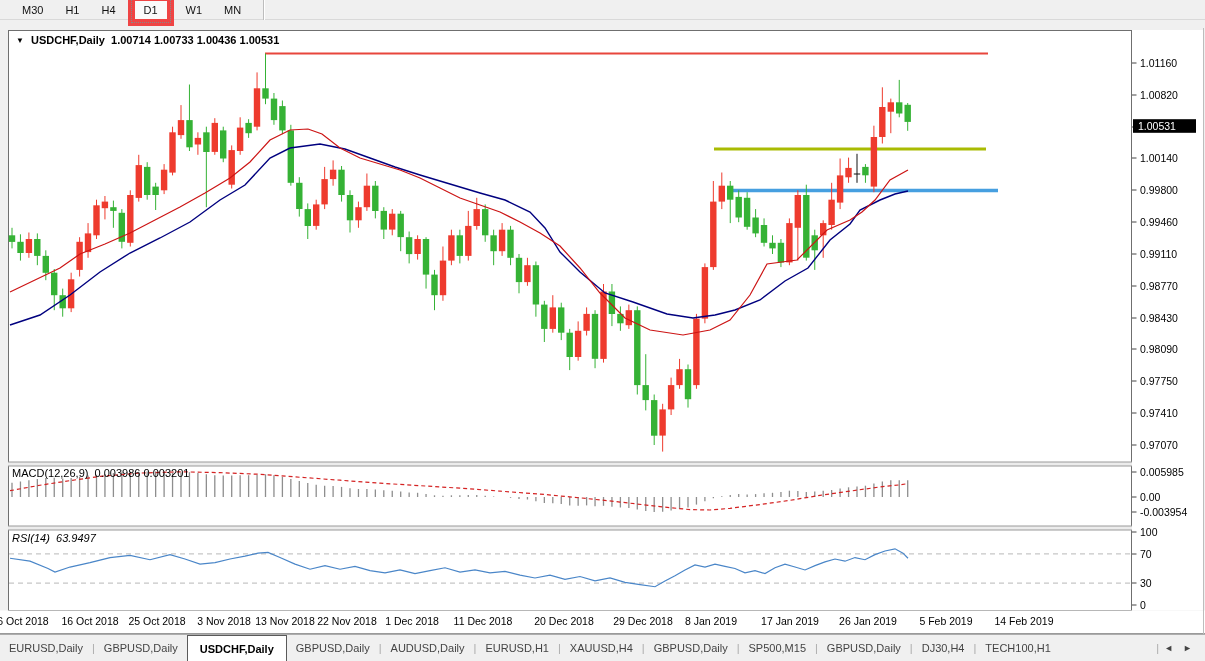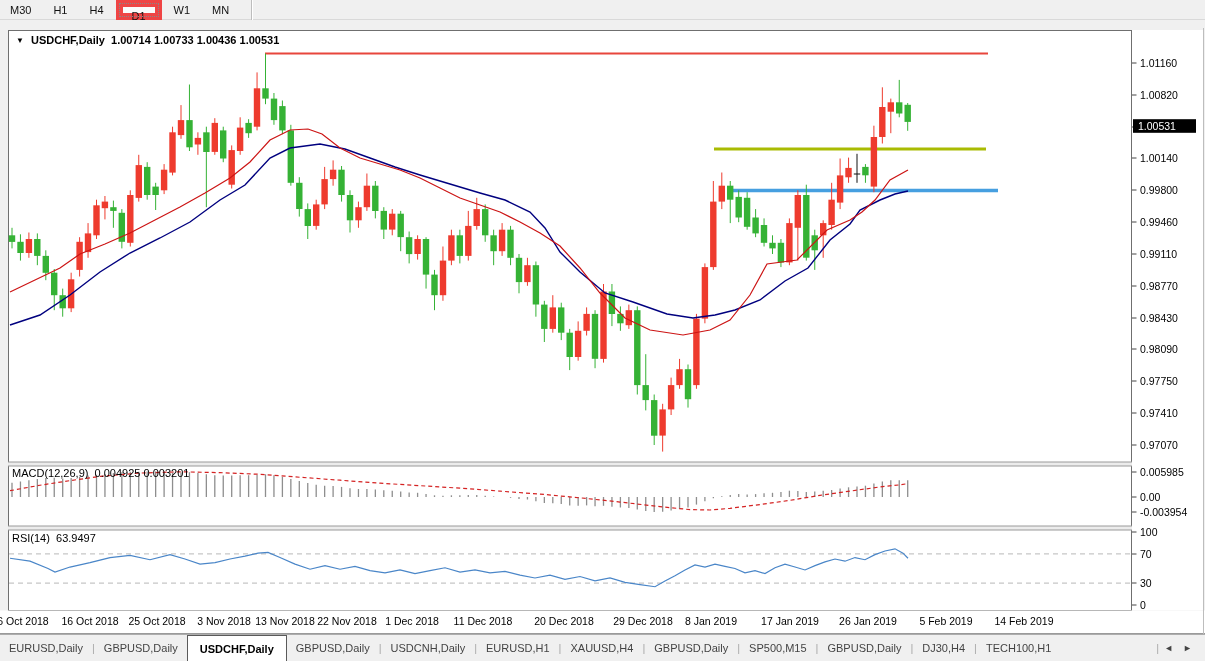--- a/index.html
+++ b/index.html
@@ -7,7 +7,7 @@
   #app{position:relative;width:1205px;height:661px;background:#f0f0f0;}
   
   .toolbar{position:absolute;left:0;top:0;width:1205px;height:20px;background:#f0f0f0;
-    border-bottom:1px solid #d9d9d9;display:flex;padding-left:0;box-sizing:border-box;}
+    border-bottom:1px solid #d9d9d9;display:flex;align-items:center;padding-left:12px;box-sizing:border-box;}
   .tfbtn{font-size:11px;color:#111;padding:3px 9px;margin-right:2px;border:1px solid transparent;cursor:default;}
   .tfbtn.active{background:#fafafa;border:7px solid #ef4444;outline:1px dotted #888;outline-offset:-4px;}
   .vsep{width:1px;height:20px;background:#bdbdbd;border-right:1px solid #fff;margin-left:10px;}

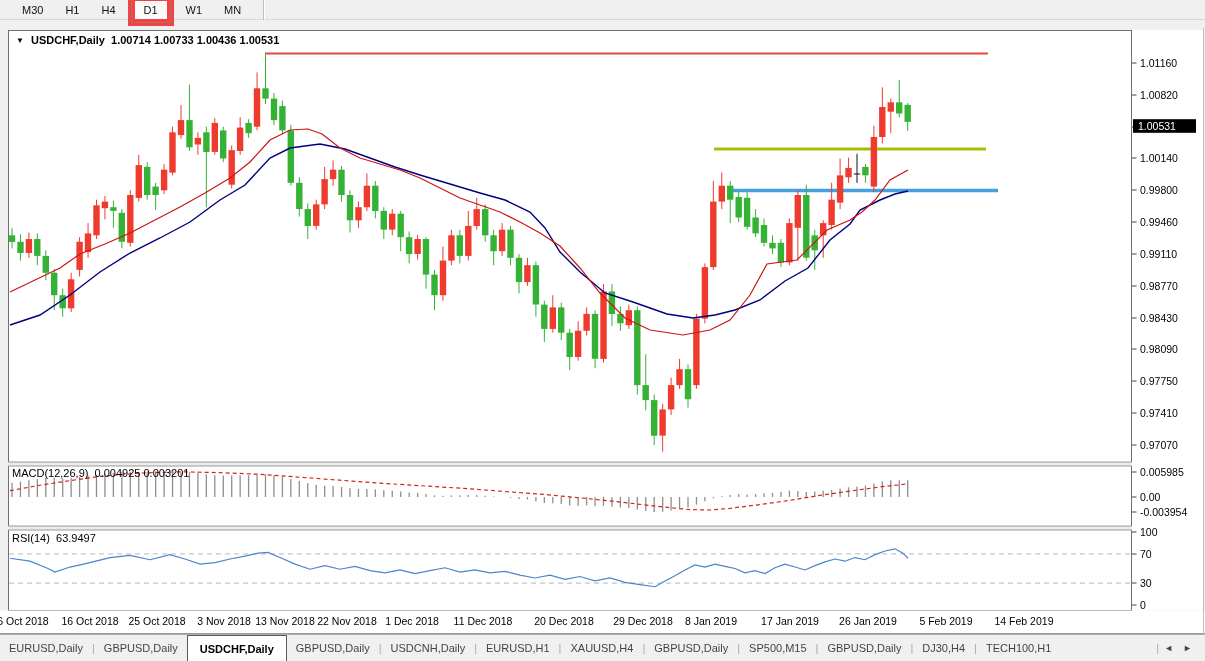--- a/index.html
+++ b/index.html
@@ -475,7 +475,7 @@
 
   <div class="ov" id="macd-label">
     <span>MACD(12,26,9)</span>&nbsp;
-    <span>0.004925 0.003201</span>
+    <span>0.003986 0.003201</span>
   </div>
 
   <div class="ov" id="rsi-label">

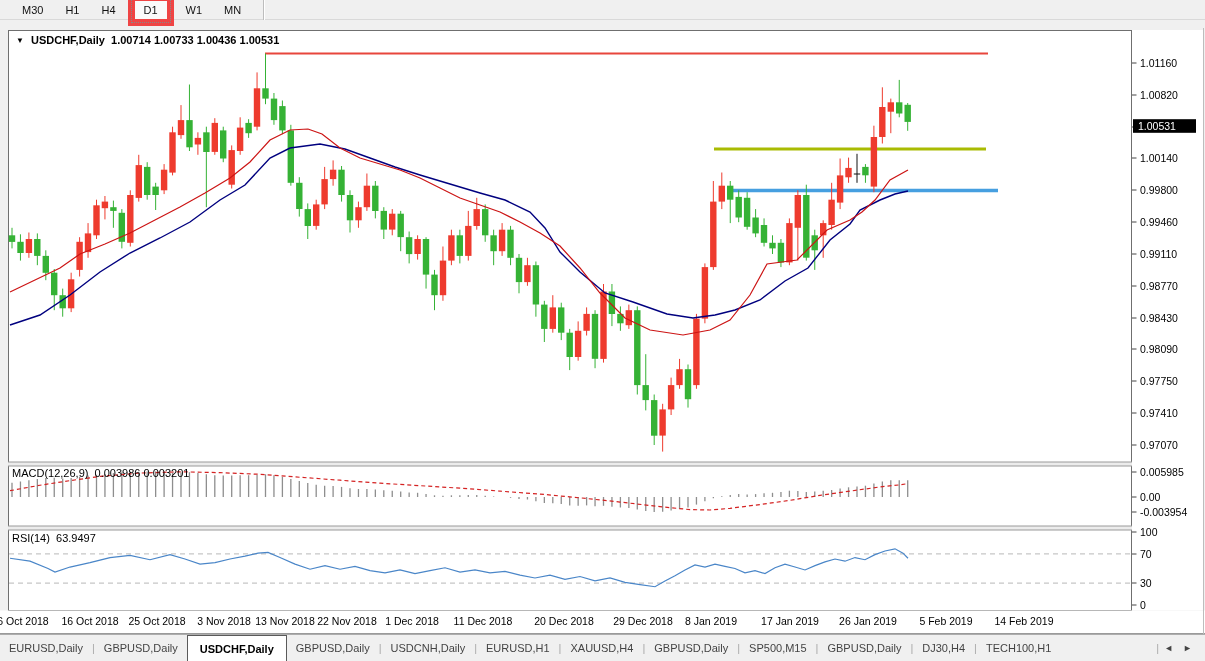--- a/index.html
+++ b/index.html
@@ -18,7 +18,7 @@
   .ov{position:absolute;font-size:11px;color:#000;white-space:nowrap;z-index:3;}
   #chart-title{left:16px;top:34px;font-weight:bold;text-align:right;}
   #macd-label{left:12px;top:467px;}
-  #rsi-label{left:12px;top:532px;}
+  #rsi-label{left:12px;top:532px;font-style:italic;}
   .tri{display:inline-block;font-size:8px;vertical-align:1px;margin-right:4px;}
   
   .tabbar{position:absolute;left:0;top:634px;width:1205px;height:27px;background:#f0f0f0;

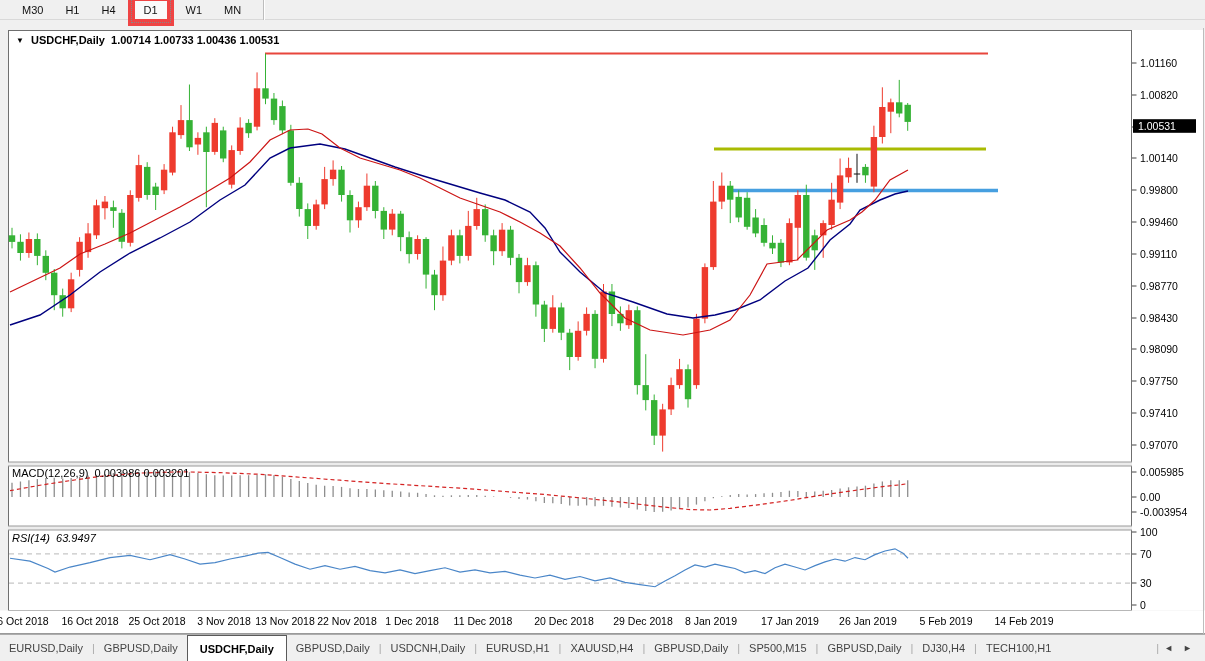--- a/index.html
+++ b/index.html
@@ -490,7 +490,7 @@
       <div class="tab active">USDCHF,Daily</div>
       <div class="tab">GBPUSD,Daily</div>
       <span class="pipe">|</span>
-      <div class="tab">USDCNH,Daily</div>
+      <div class="tab">AUDUSD,Daily</div>
       <span class="pipe">|</span>
       <div class="tab">EURUSD,H1</div>
       <span class="pipe">|</span>

